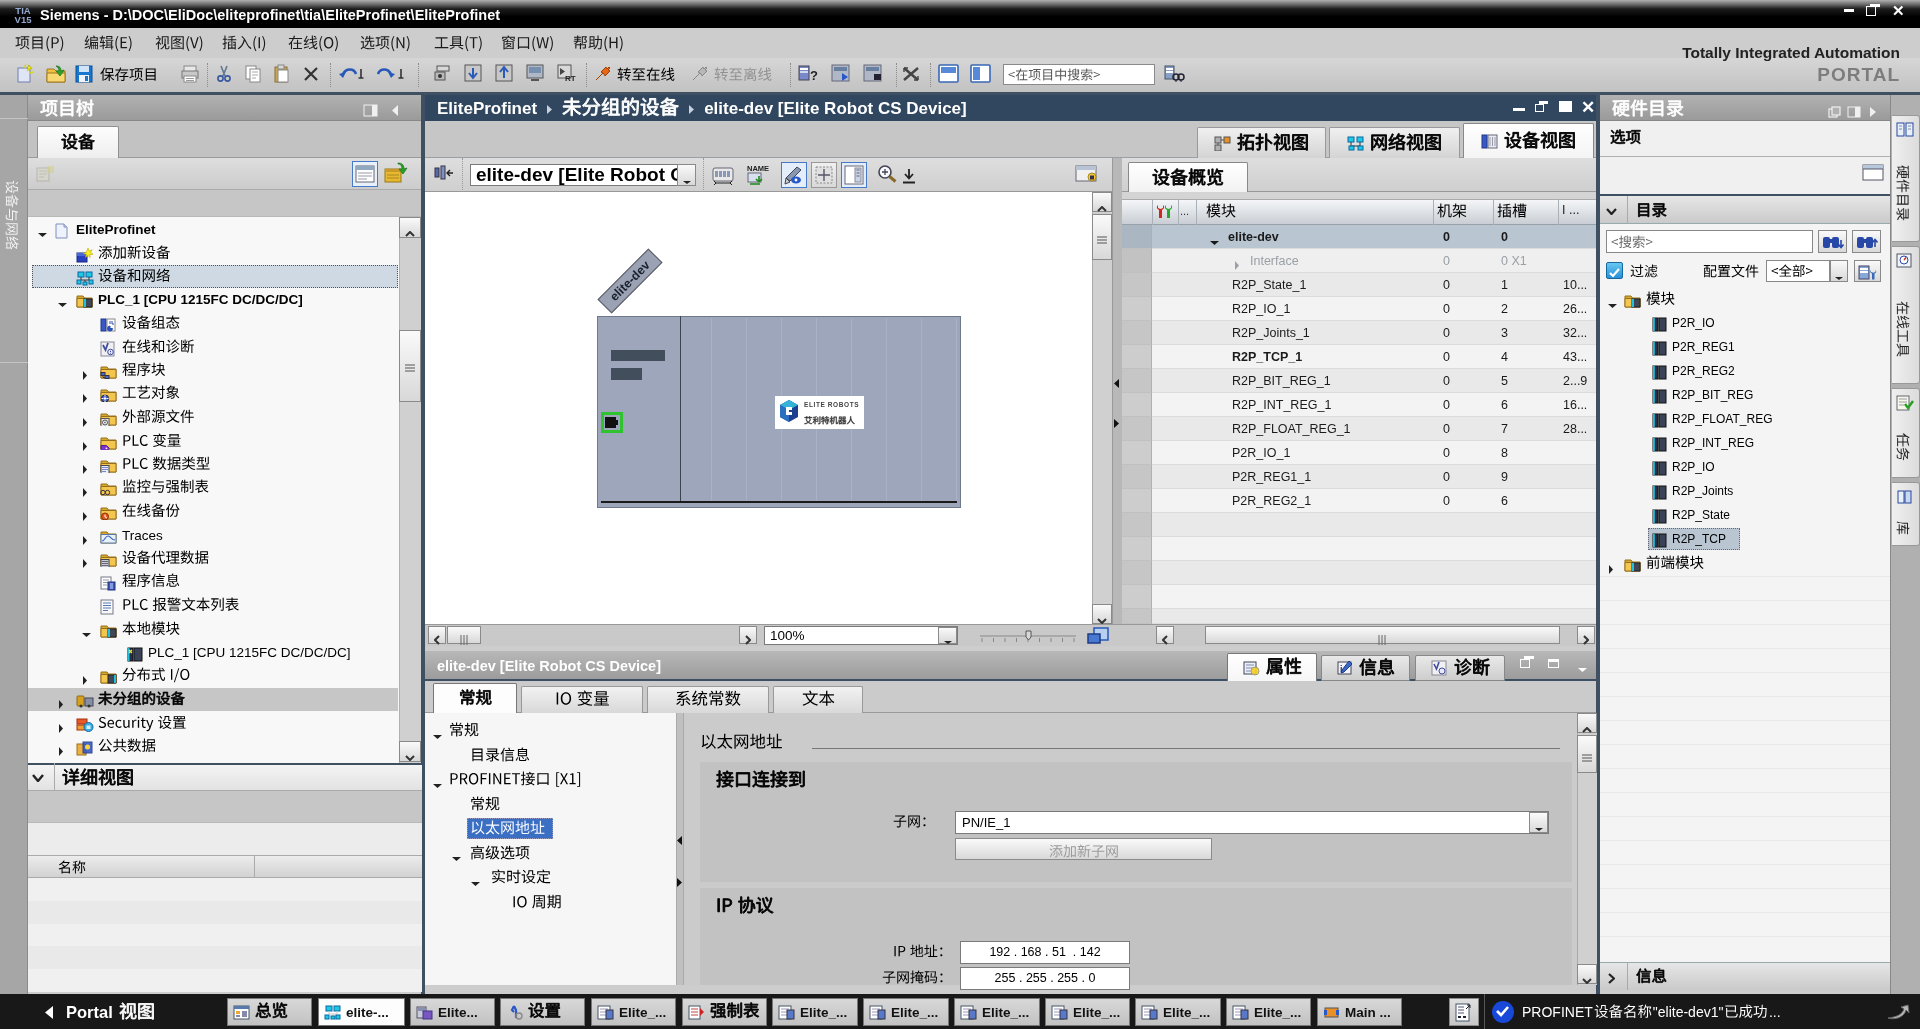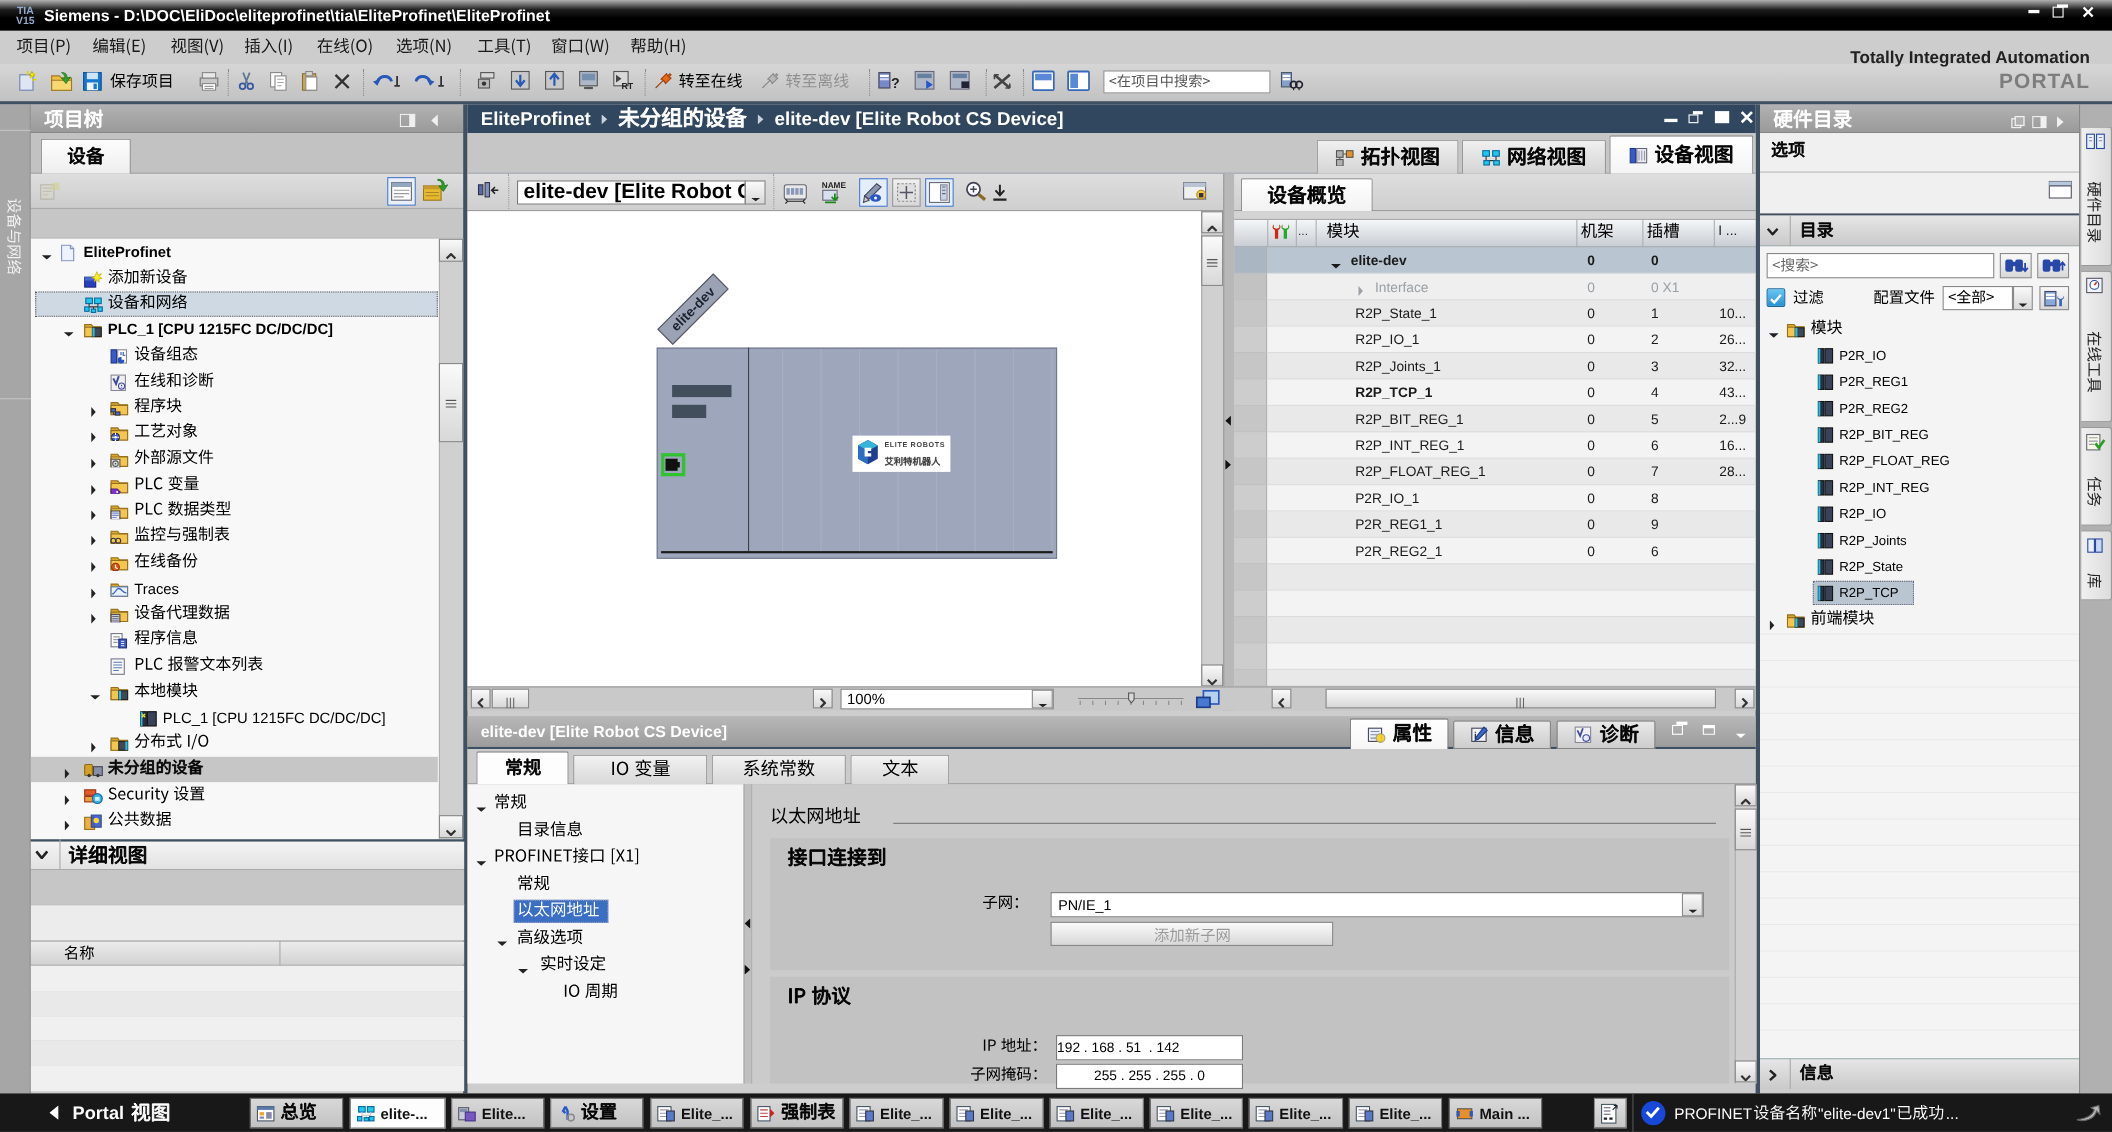--- a/index.html
+++ b/index.html
@@ -1333,7 +1333,7 @@
         <use href="#gFF1A" x="320.4"></use>
       </g>
     </svg></div>
-<div class="abs" style="left:960px;top:941px;width:170px;height:23px;background:#fff;border:1px solid #7a7a7a;font-size:12.5px;line-height:21px;">192 . 168 . 51&nbsp;&nbsp;. 142</div>
+<div class="abs" style="left:960px;top:941px;width:170px;height:23px;background:#fff;border:1px solid #7a7a7a;font-size:12.5px;line-height:21px;text-align:center;">192 . 168 . 51&nbsp;&nbsp;. 142</div>
 <div class="abs" style="left:800px;top:968px;width:152px;height:20px;text-align:right;"><svg width="70.0" height="16.2" viewBox="0 0 70.0 16.2">
       <g transform="translate(0,12.32) scale(0.1400)" fill="currentColor">
         <use href="#g5B50" x="0"></use>

